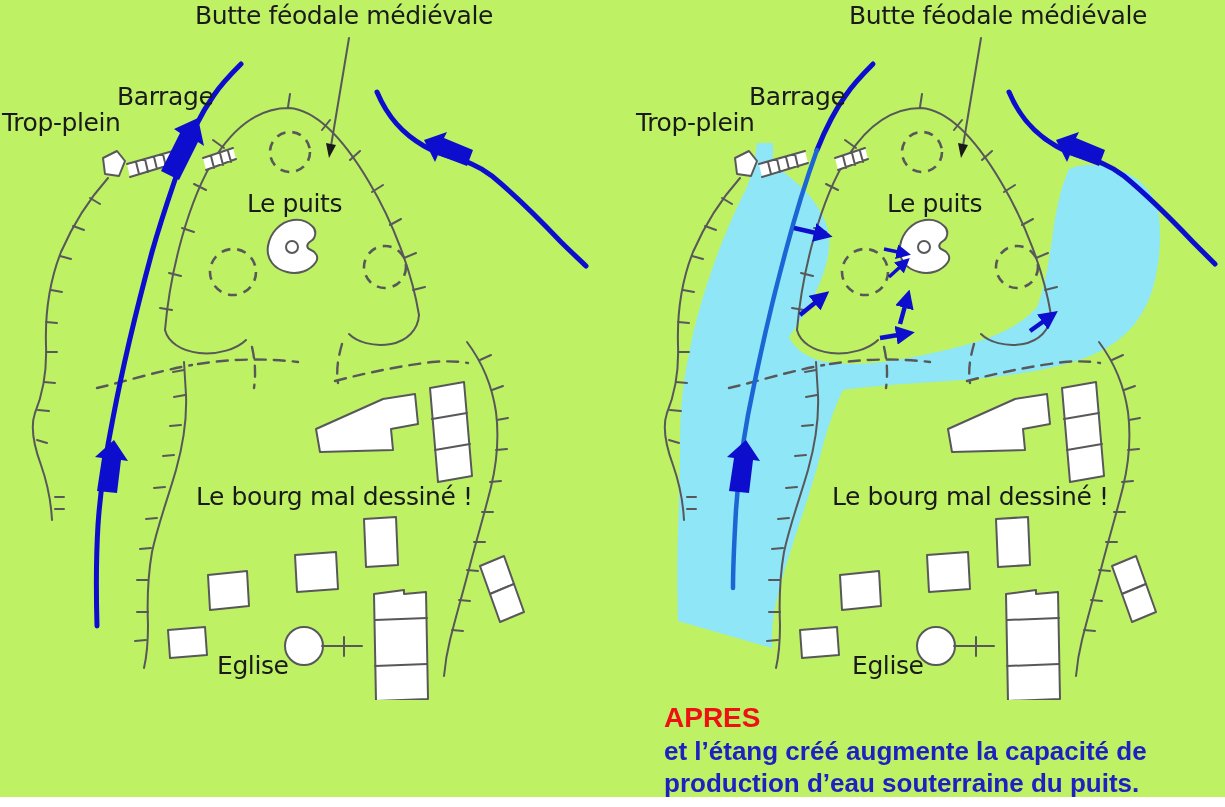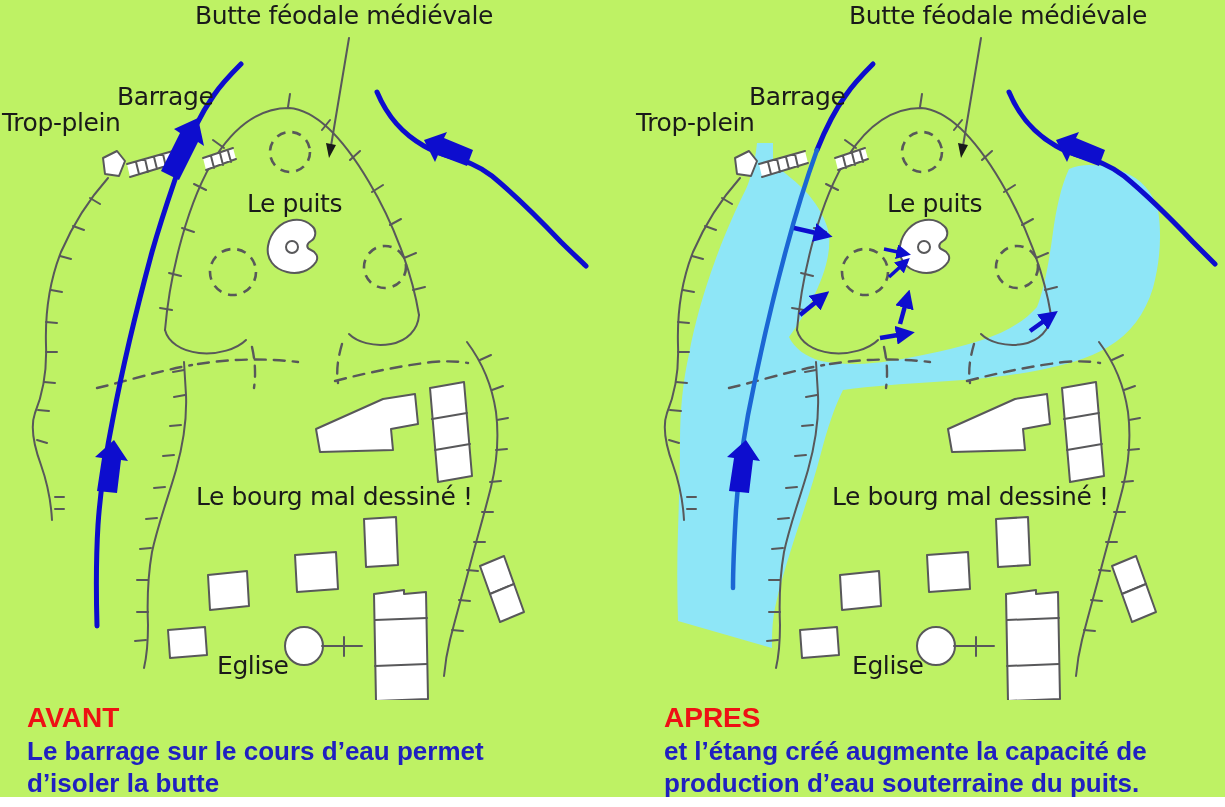--- a/index.html
+++ b/index.html
@@ -175,11 +175,6 @@
   <div class="map-label" style="left:832px;top:482px">Le bourg mal dessiné !</div>
   <div class="map-label" style="left:852px;top:651px">Eglise</div>
 
-  <div id="caption-avant" class="caption">
-    <div class="cap-title">AVANT</div>
-    <div class="cap-line">Le barrage sur le cours d’eau permet</div>
-    <div class="cap-line">d’isoler la butte</div>
-  </div>
   <div id="caption-apres" class="caption">
     <div class="cap-title">APRES</div>
     <div class="cap-line">et l’étang créé augmente la capacité de</div>

